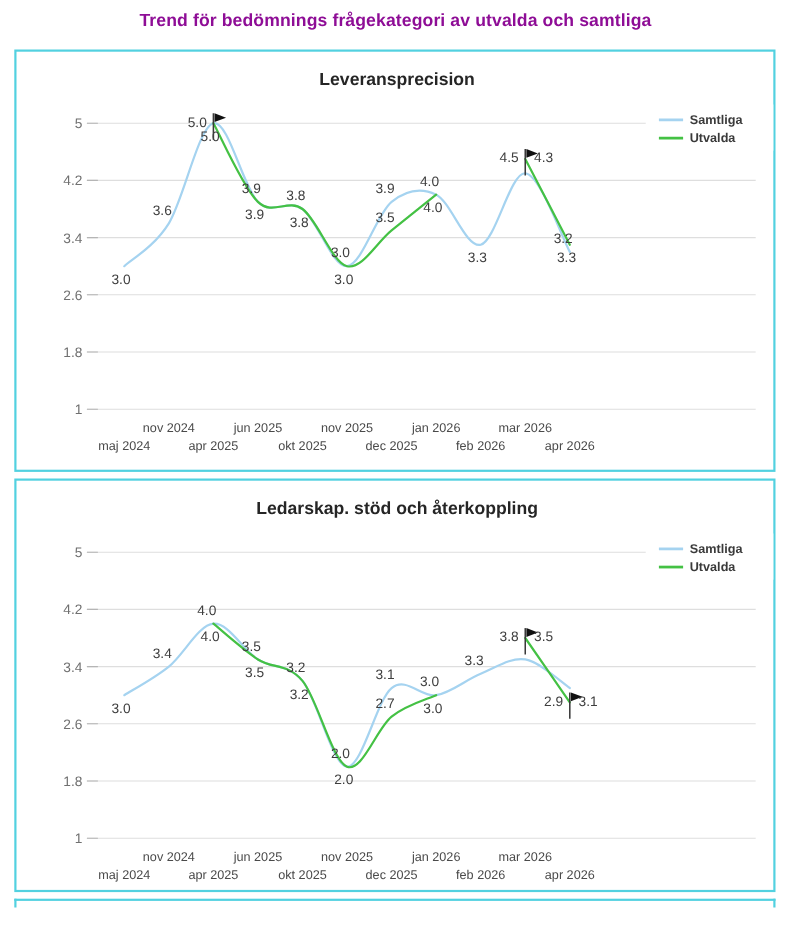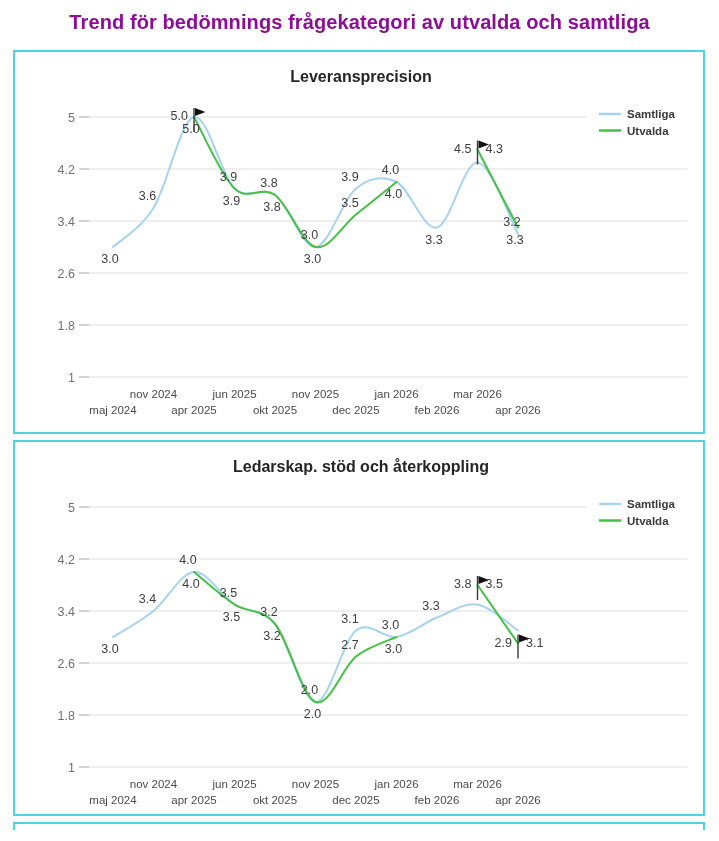--- a/index.html
+++ b/index.html
@@ -5,7 +5,7 @@
   html,body{margin:0;padding:0;background:#ffffff;}
   body{width:719px;height:841px;overflow:hidden;font-family:"Liberation Sans",sans-serif;}
   .page-title{
-    color:#8e0d96;font-size:20px;font-weight:bold;text-align:center;
+    color:#8e0d96;font-size:16px;font-weight:bold;text-align:center;
     margin:11px 8px 16px 8px;letter-spacing:0.1px;
   }
   .card{

